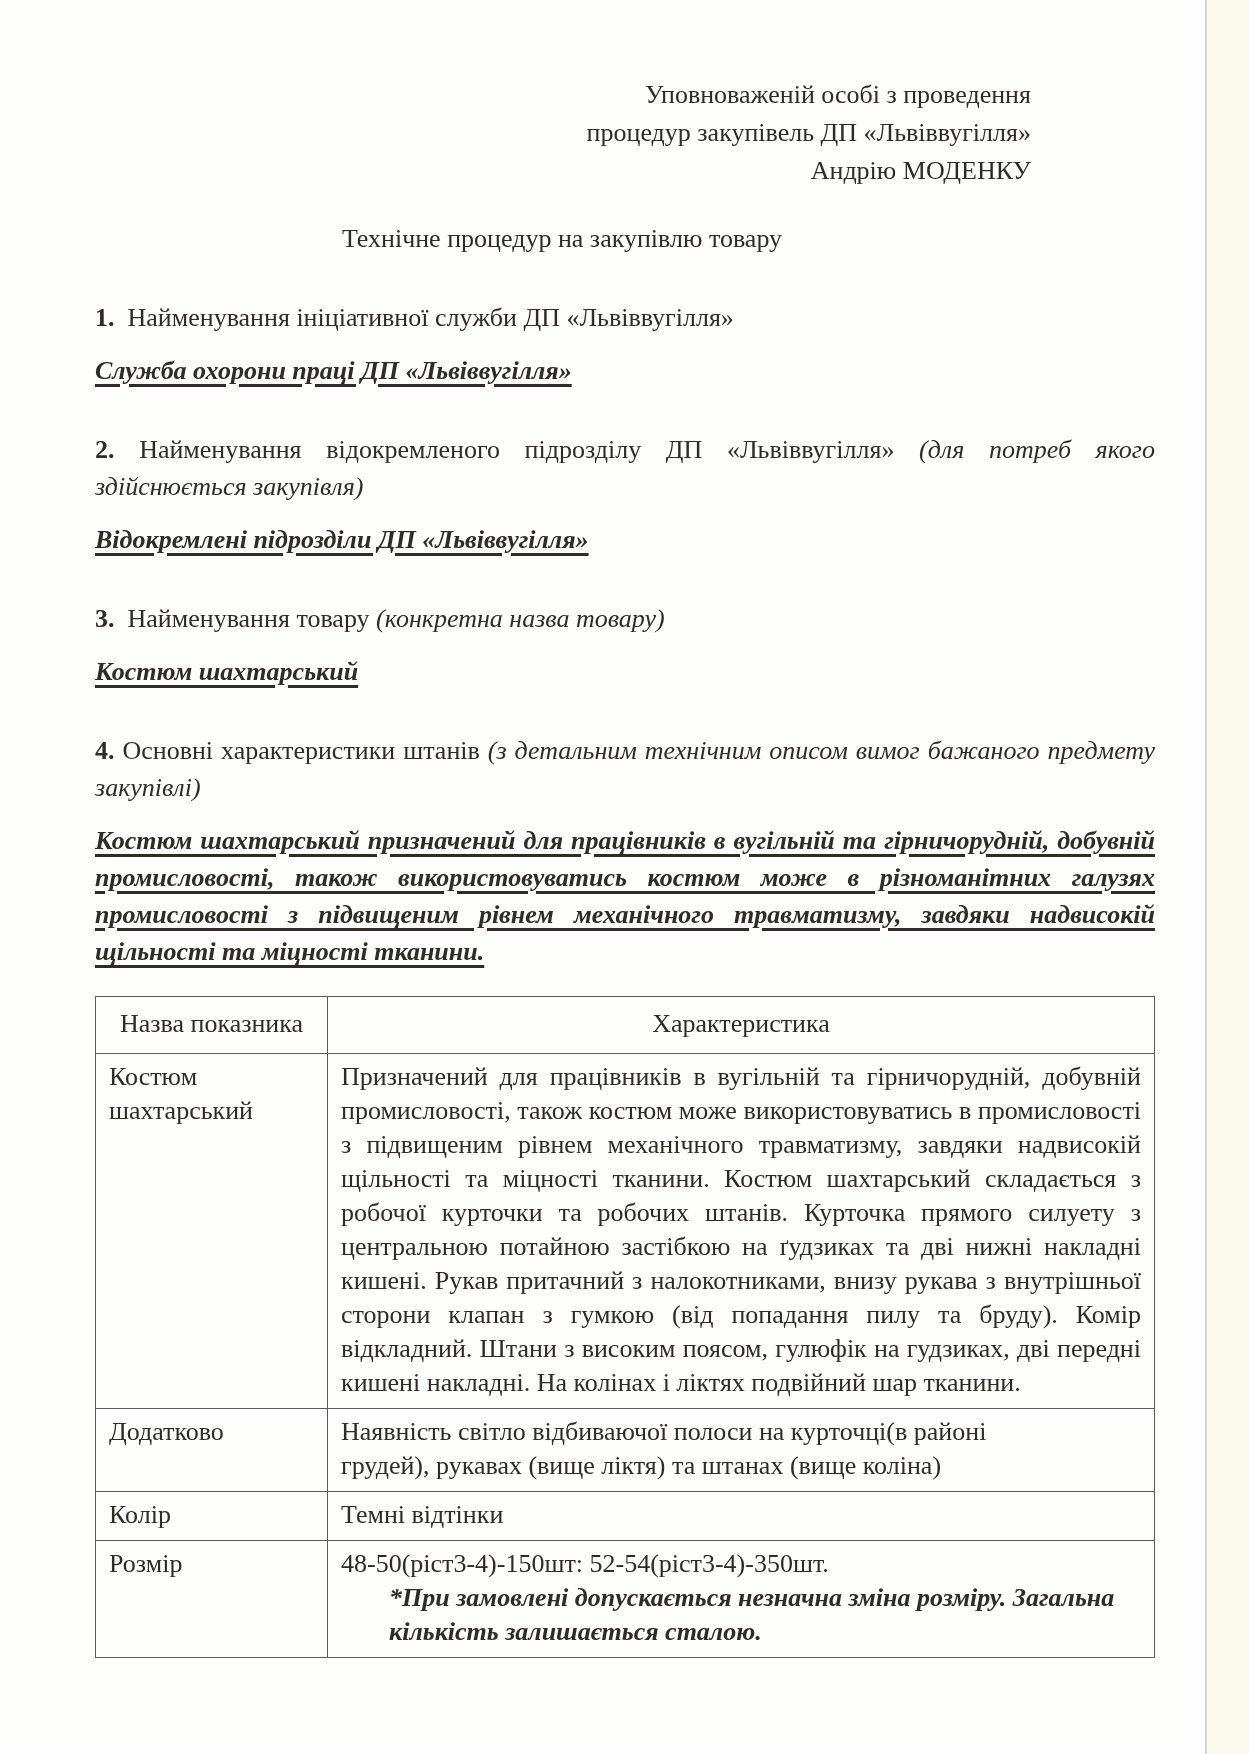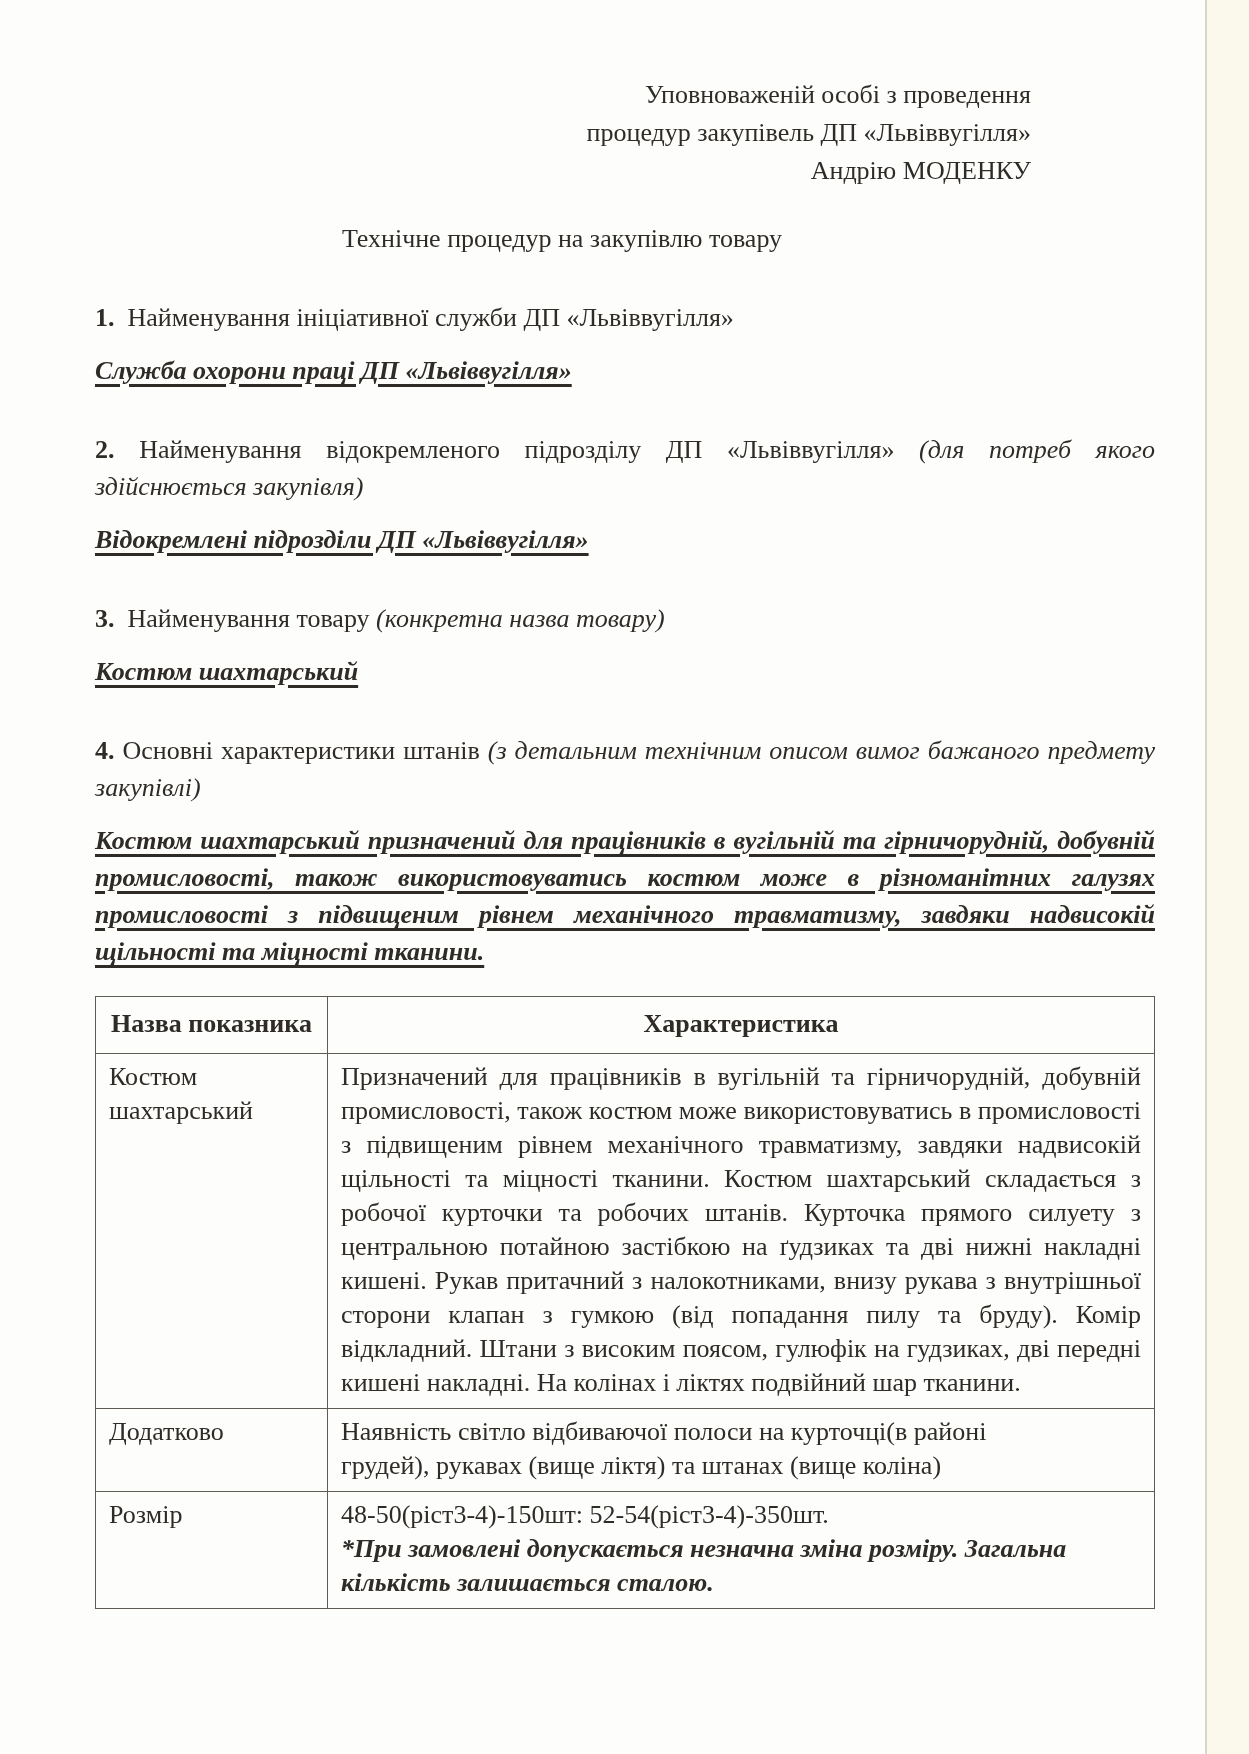--- a/index.html
+++ b/index.html
@@ -57,7 +57,7 @@
     box-sizing:border-box;
   }
   .spec-table th{
-    font-weight:bold;text-align:center;
+    font-weight:normal;text-align:center;
     padding-top:10px;padding-bottom:12px;margin-top:7px;
   }
   .col-name{width:232px;}

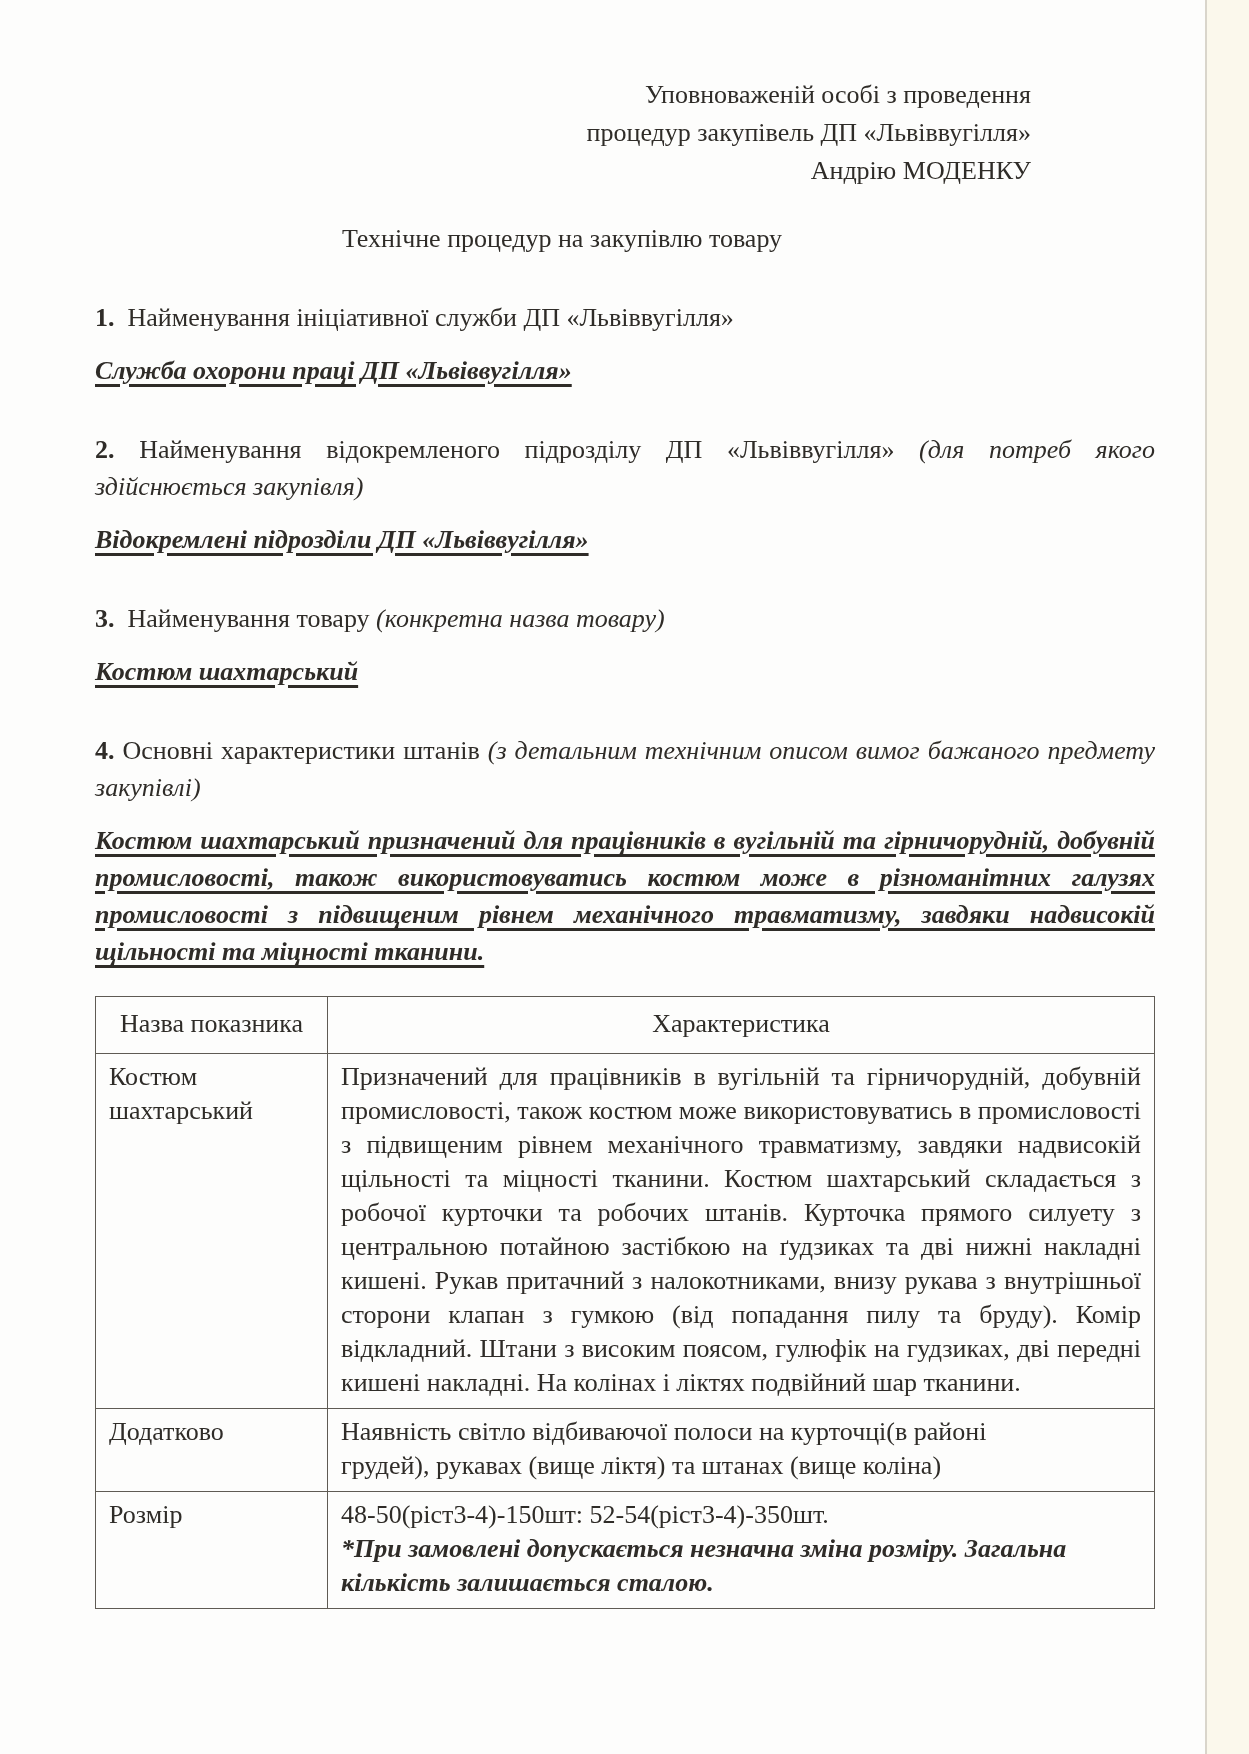--- a/index.html
+++ b/index.html
@@ -120,6 +120,10 @@
 грудей), рукавах (вище ліктя) та штанах (вище коліна)</td>
     </tr>
     <tr>
+      <td class="col-name cell-name">Колір</td>
+      <td class="cell-value">Темні відтінки</td>
+    </tr>
+    <tr>
       <td class="col-name cell-name">Розмір</td>
       <td class="cell-value">
         <div>48-50(ріст3-4)-150шт: 52-54(ріст3-4)-350шт.</div>

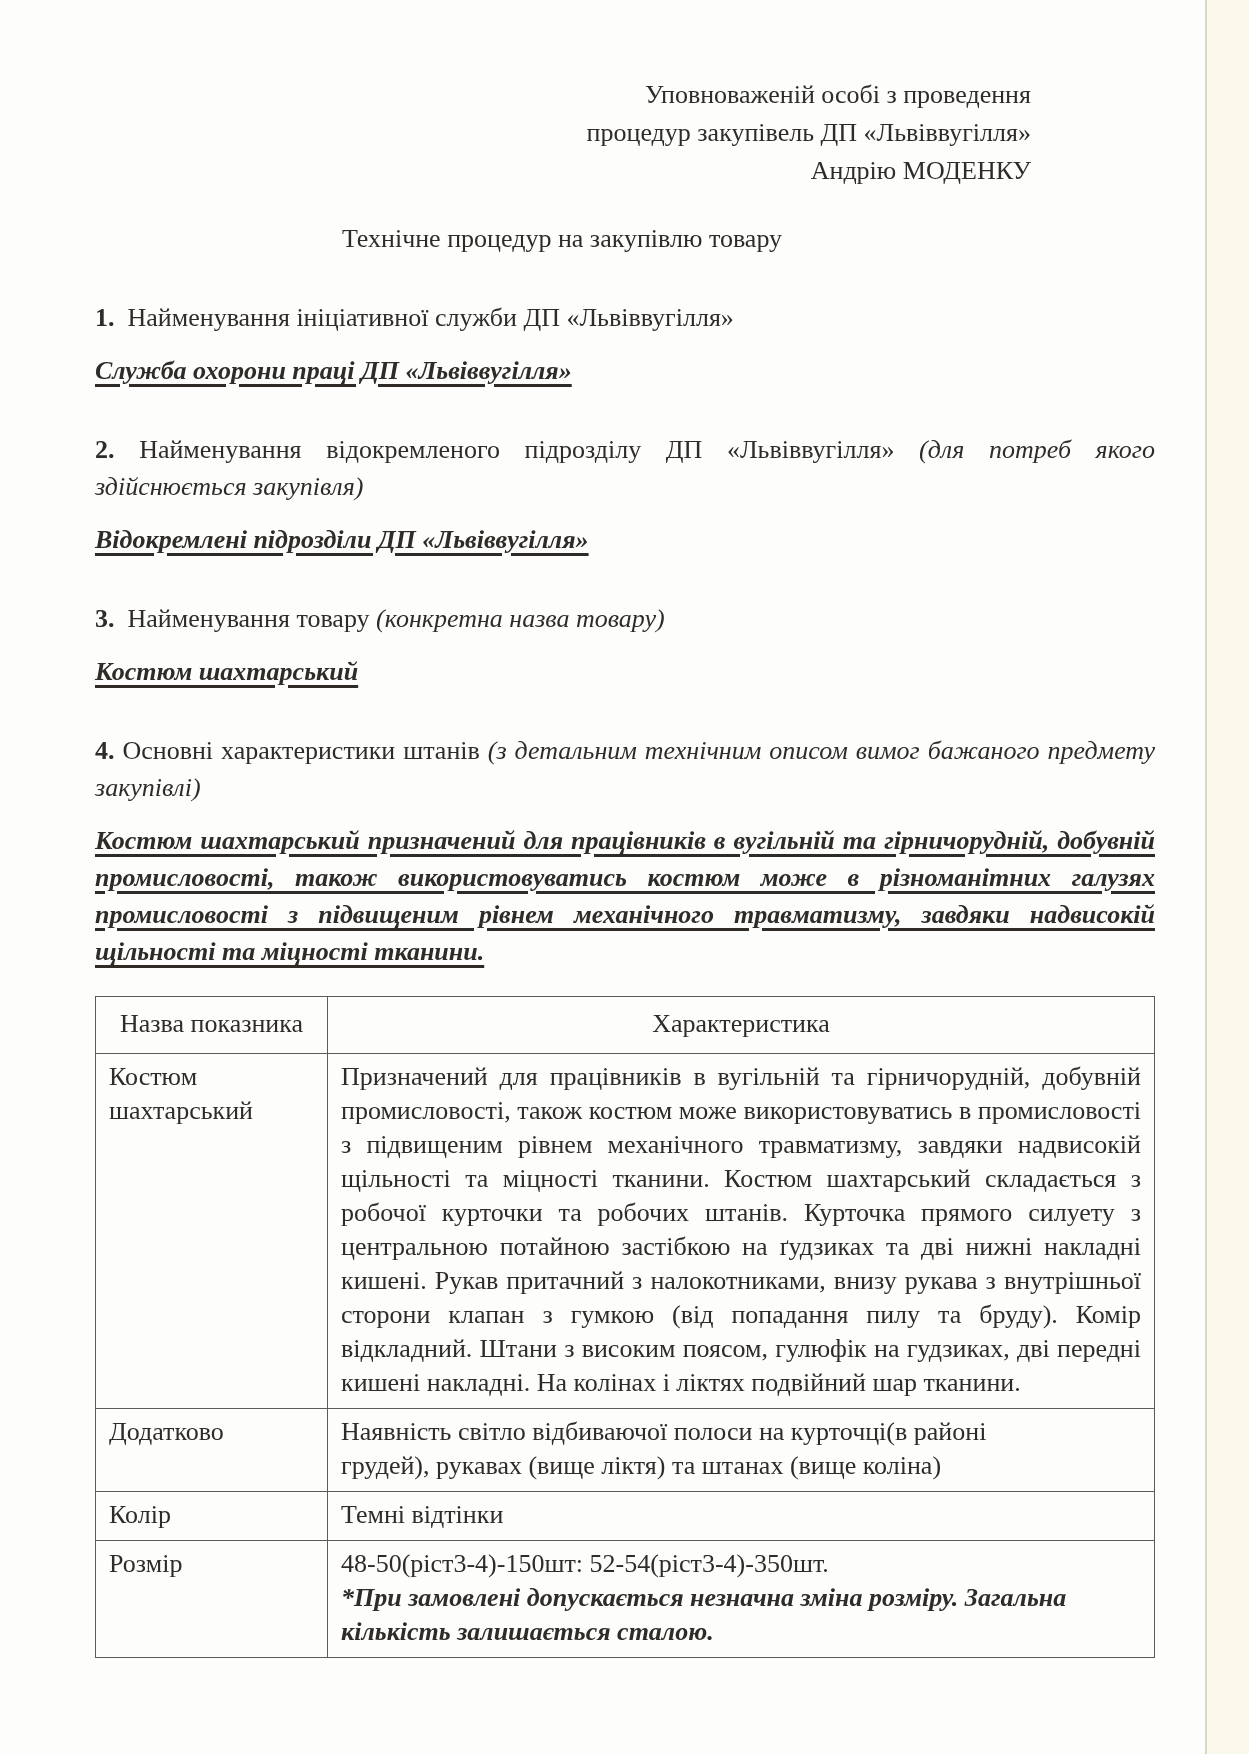--- a/index.html
+++ b/index.html
@@ -66,7 +66,7 @@
   .cell-value.justified{text-align:justify;}
   .prewrap{white-space:pre-line;}
   .cell-note{
-    font-weight:bold;font-style:italic;white-space:pre-line;
+    font-weight:bold;font-style:italic;white-space:pre-line;margin-left:48px;
   }
 </style>
 </head>

